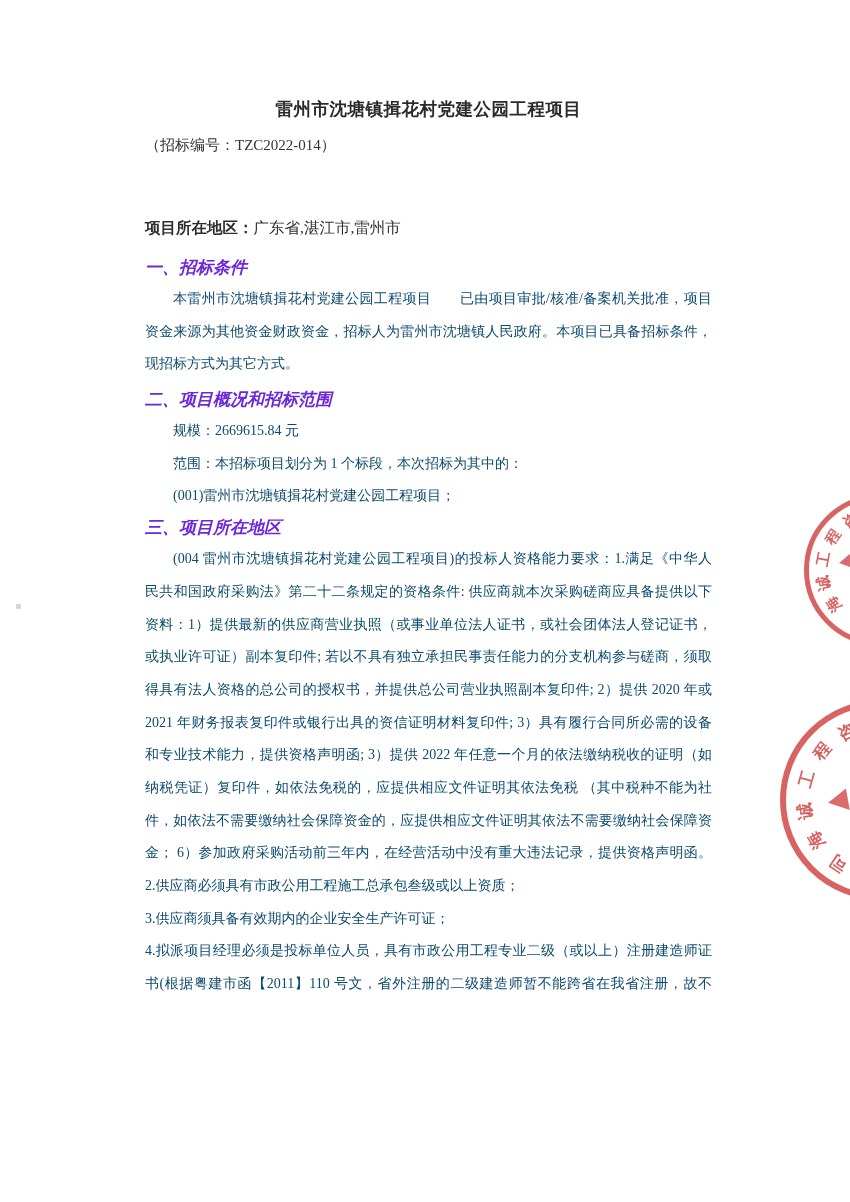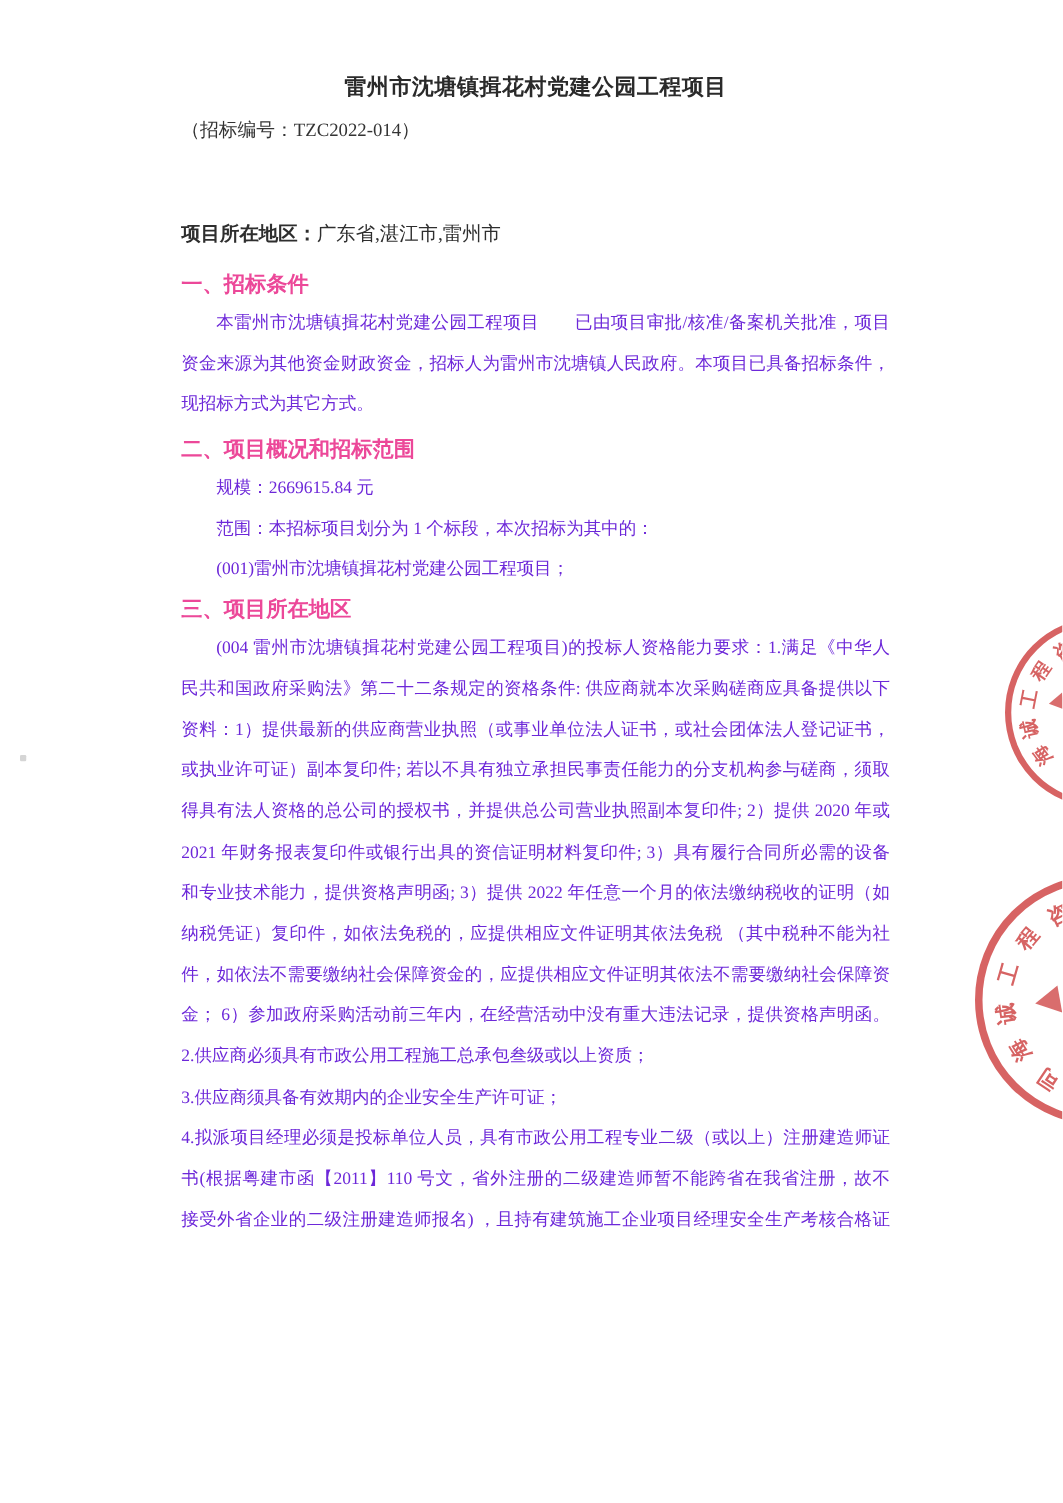--- a/index.html
+++ b/index.html
@@ -12,7 +12,7 @@
     color:#3a3a3a;
   }
   .doc{
-    position:absolute;left:145px;top:0;width:567px;padding-top:54px;
+    position:absolute;left:145px;top:0;width:567px;padding-top:94px;
   }
   .title{
     text-align:center;

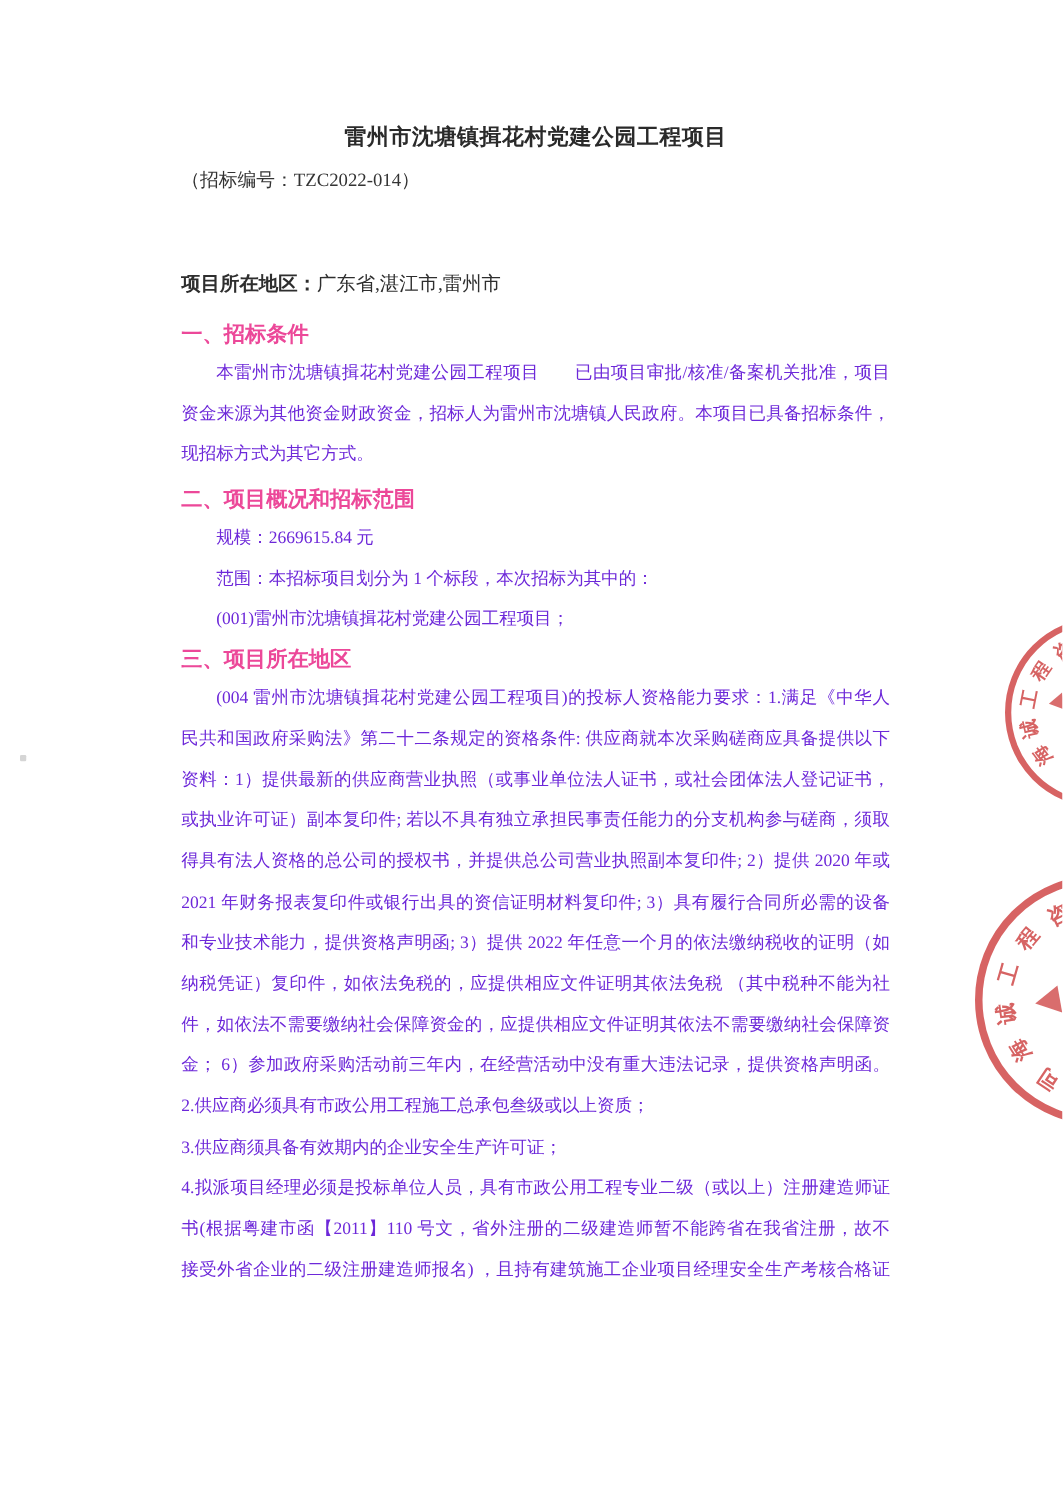--- a/index.html
+++ b/index.html
@@ -29,8 +29,9 @@
   }
   .loc-label{font-weight:bold;}
   .sec-h{
-    margin:0;font-size:17px;font-weight:bold;color:#ec4899;
+    margin:0;font-size:17px;font-weight:bold;color:#6d28d9;
     line-height:30px;
+    font-style:italic;
   }
   section[data-sec="0"] .sec-h{margin-top:12px;}
   section[data-sec="1"] .sec-h{margin-top:4px;}

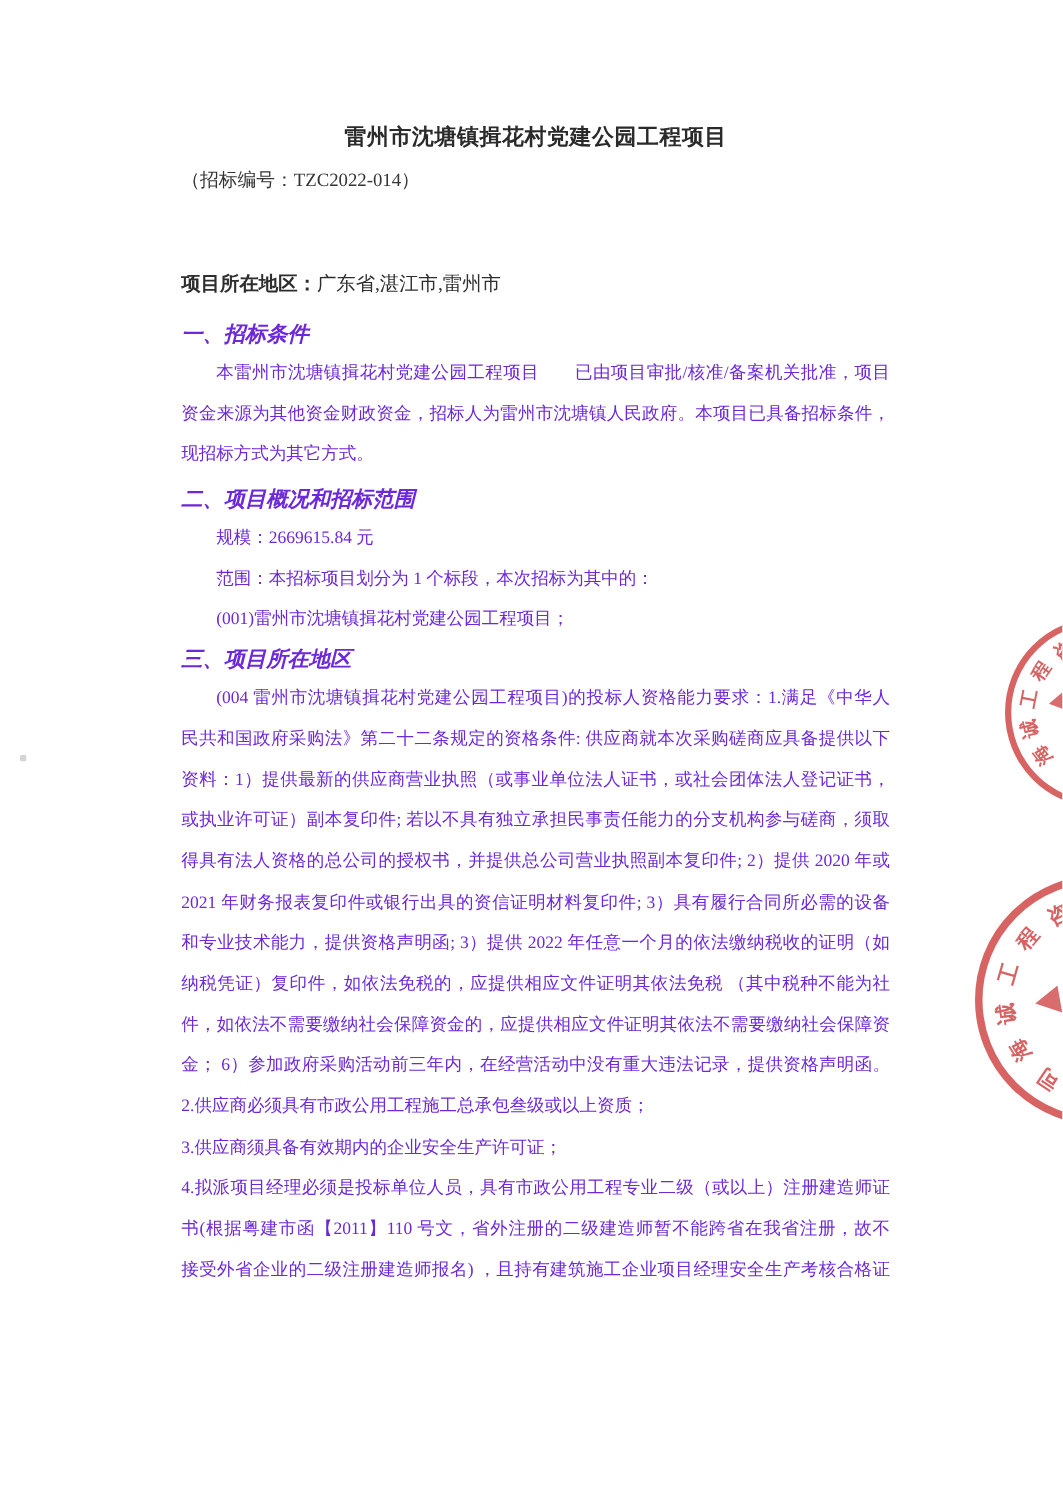--- a/index.html
+++ b/index.html
@@ -39,7 +39,7 @@
   .lines{font-size:14px;}
   .line{
     line-height:32.7px;height:32.7px;overflow:hidden;
-    color:#6d28d9;
+    color:#0c4a6e;
   }
   .line.j{text-align:justify;text-align-last:justify;}
   .line.ind{padding-left:28px;}

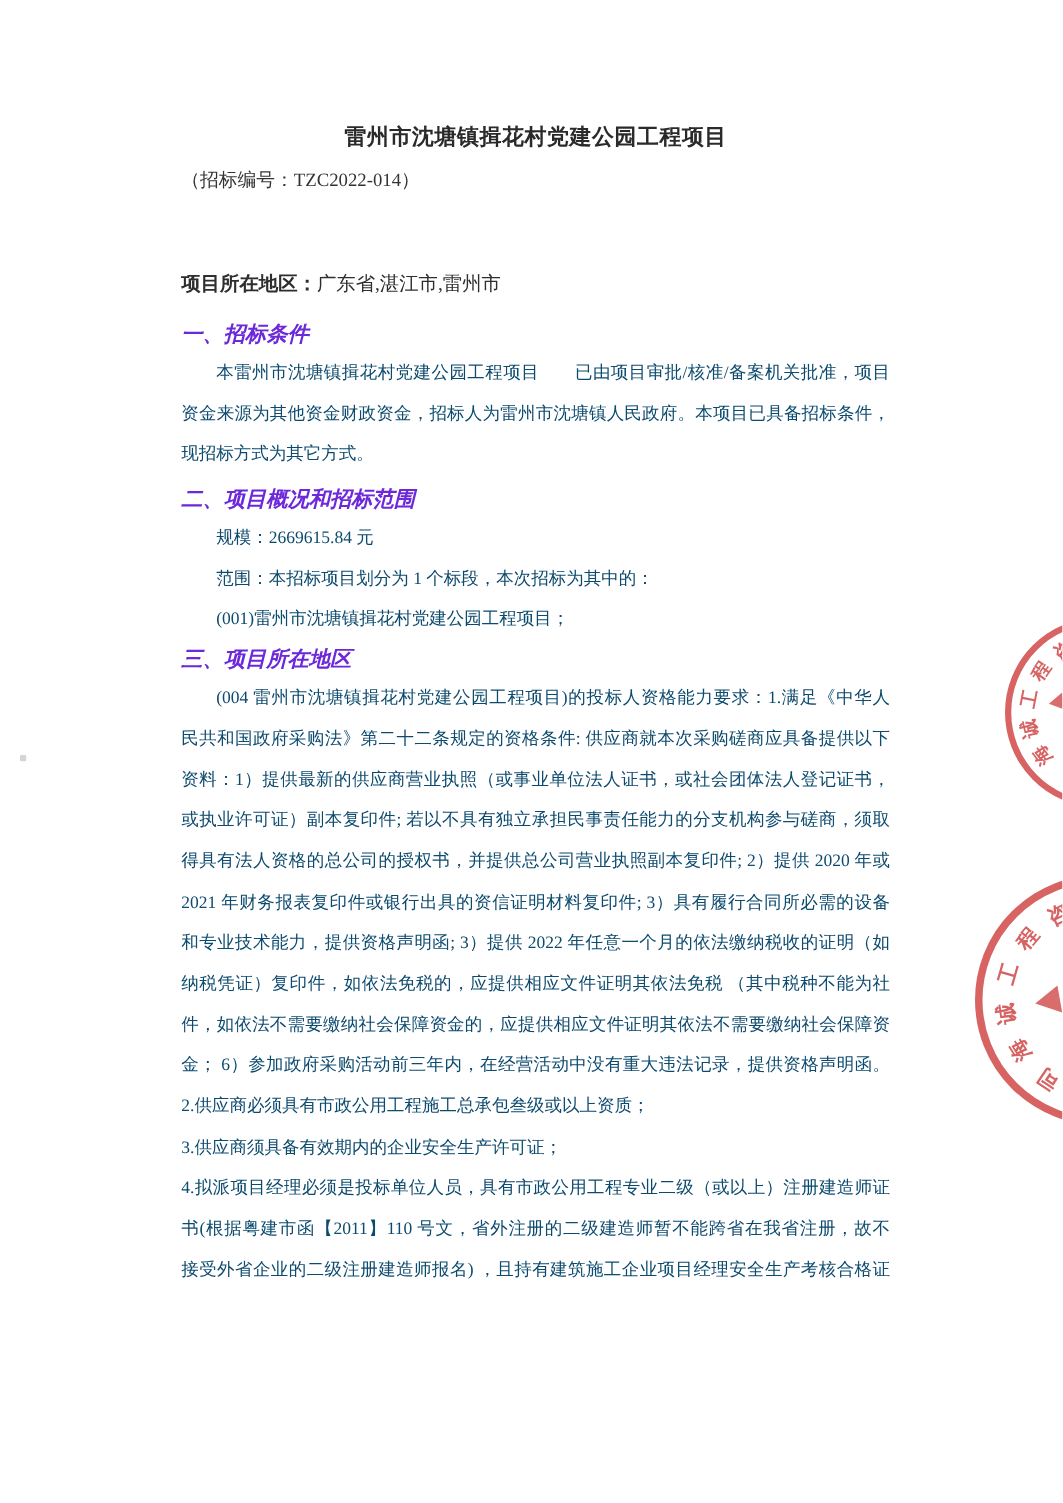--- a/index.html
+++ b/index.html
@@ -109,7 +109,6 @@
           <div class="line">3.供应商须具备有效期内的企业安全生产许可证；</div>
           <div class="line j">4.拟派项目经理必须是投标单位人员，具有市政公用工程专业二级（或以上）注册建造师证</div>
           <div class="line j">书(根据粤建市函【2011】110 号文，省外注册的二级建造师暂不能跨省在我省注册，故不</div>
-          <div class="line j">接受外省企业的二级注册建造师报名) ，且持有建筑施工企业项目经理安全生产考核合格证</div>
         </div>
     </section>
   </div>

